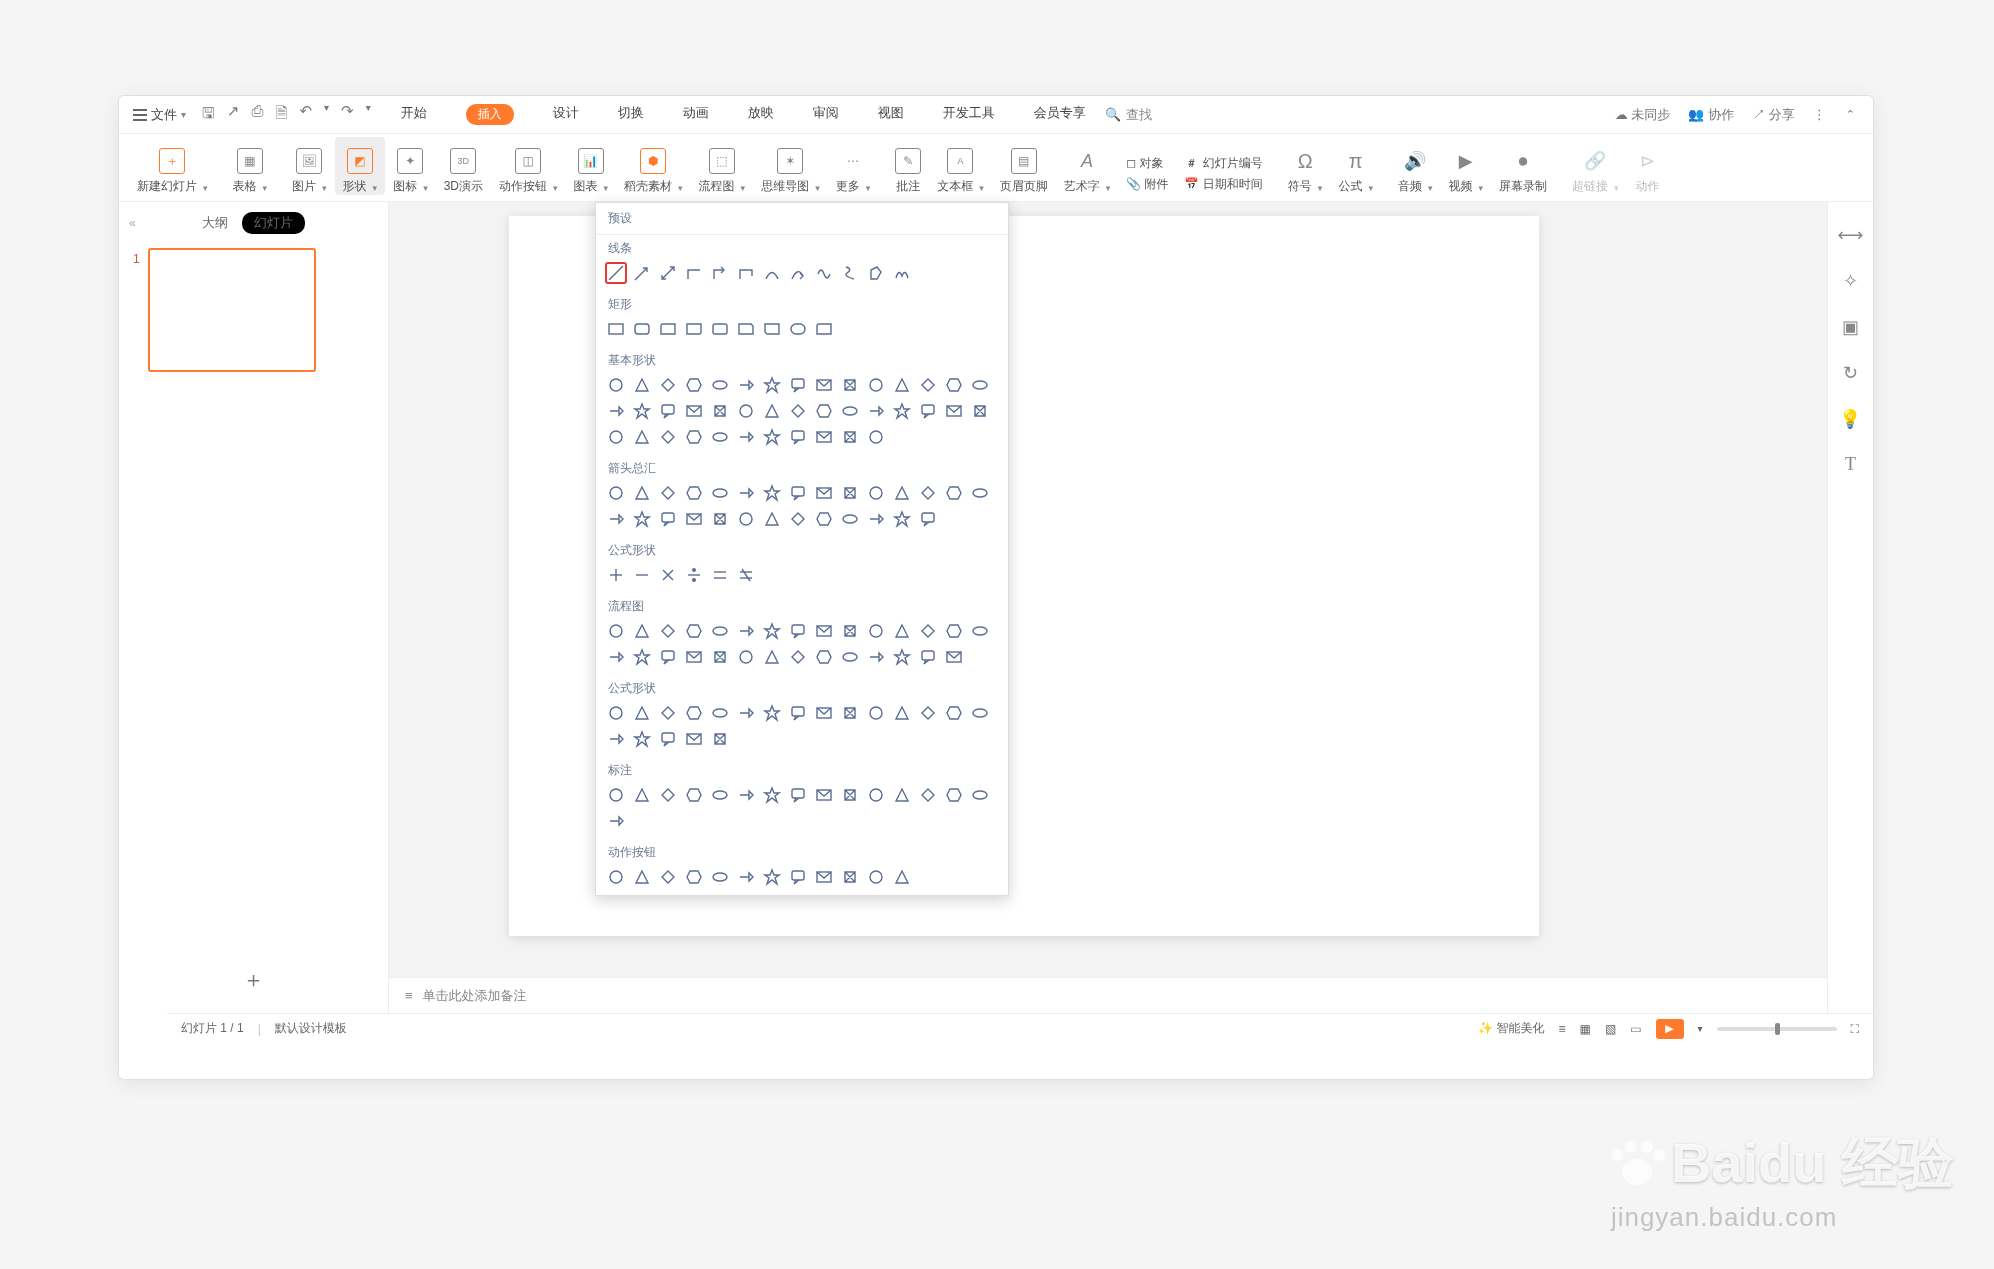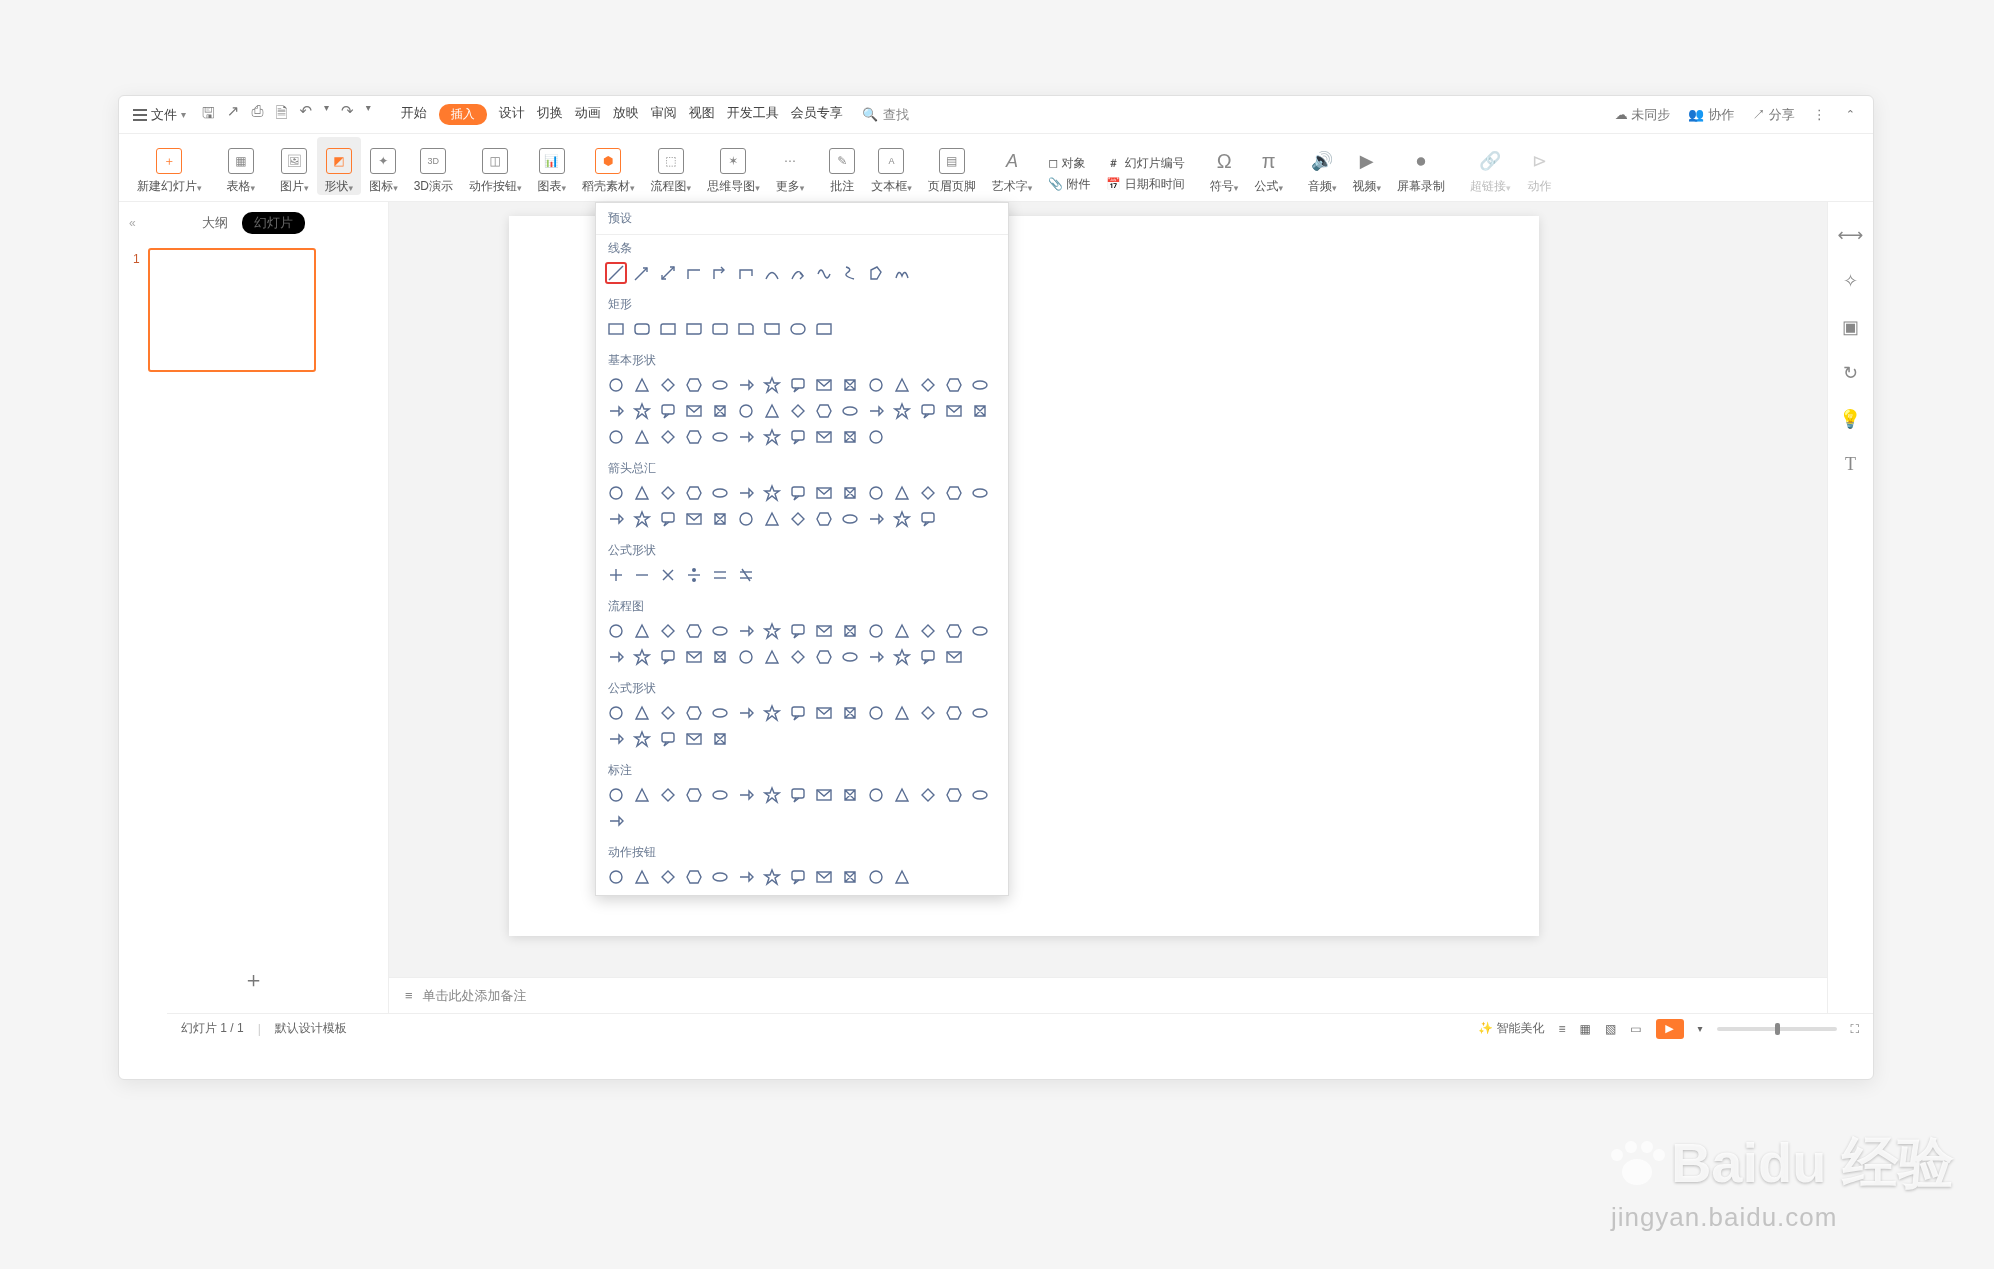--- a/index.html
+++ b/index.html
@@ -13,7 +13,7 @@
   .menubar .hamburger::before { content:""; display:block; width:14px; height:2px; background:#666; box-shadow:0 5px 0 #666, 0 10px 0 #666; }
   .menubar .qa { display:flex; gap:12px; padding:0 10px; color:#777; }
   .menubar .qa span { font-size:15px; }
-  .menubar .tabs { display:flex; gap:12px; padding-left:20px; }
+  .menubar .tabs { display:flex; gap:39px; padding-left:20px; }
   .menubar .tabs div { cursor:pointer; }
   .menubar .tabs .active { background:#ff7a2d; color:#fff; padding:2px 12px; border-radius:10px; font-size:12px; }
   .menubar .search { display:flex; align-items:center; gap:4px; margin-left:20px; color:#888; }

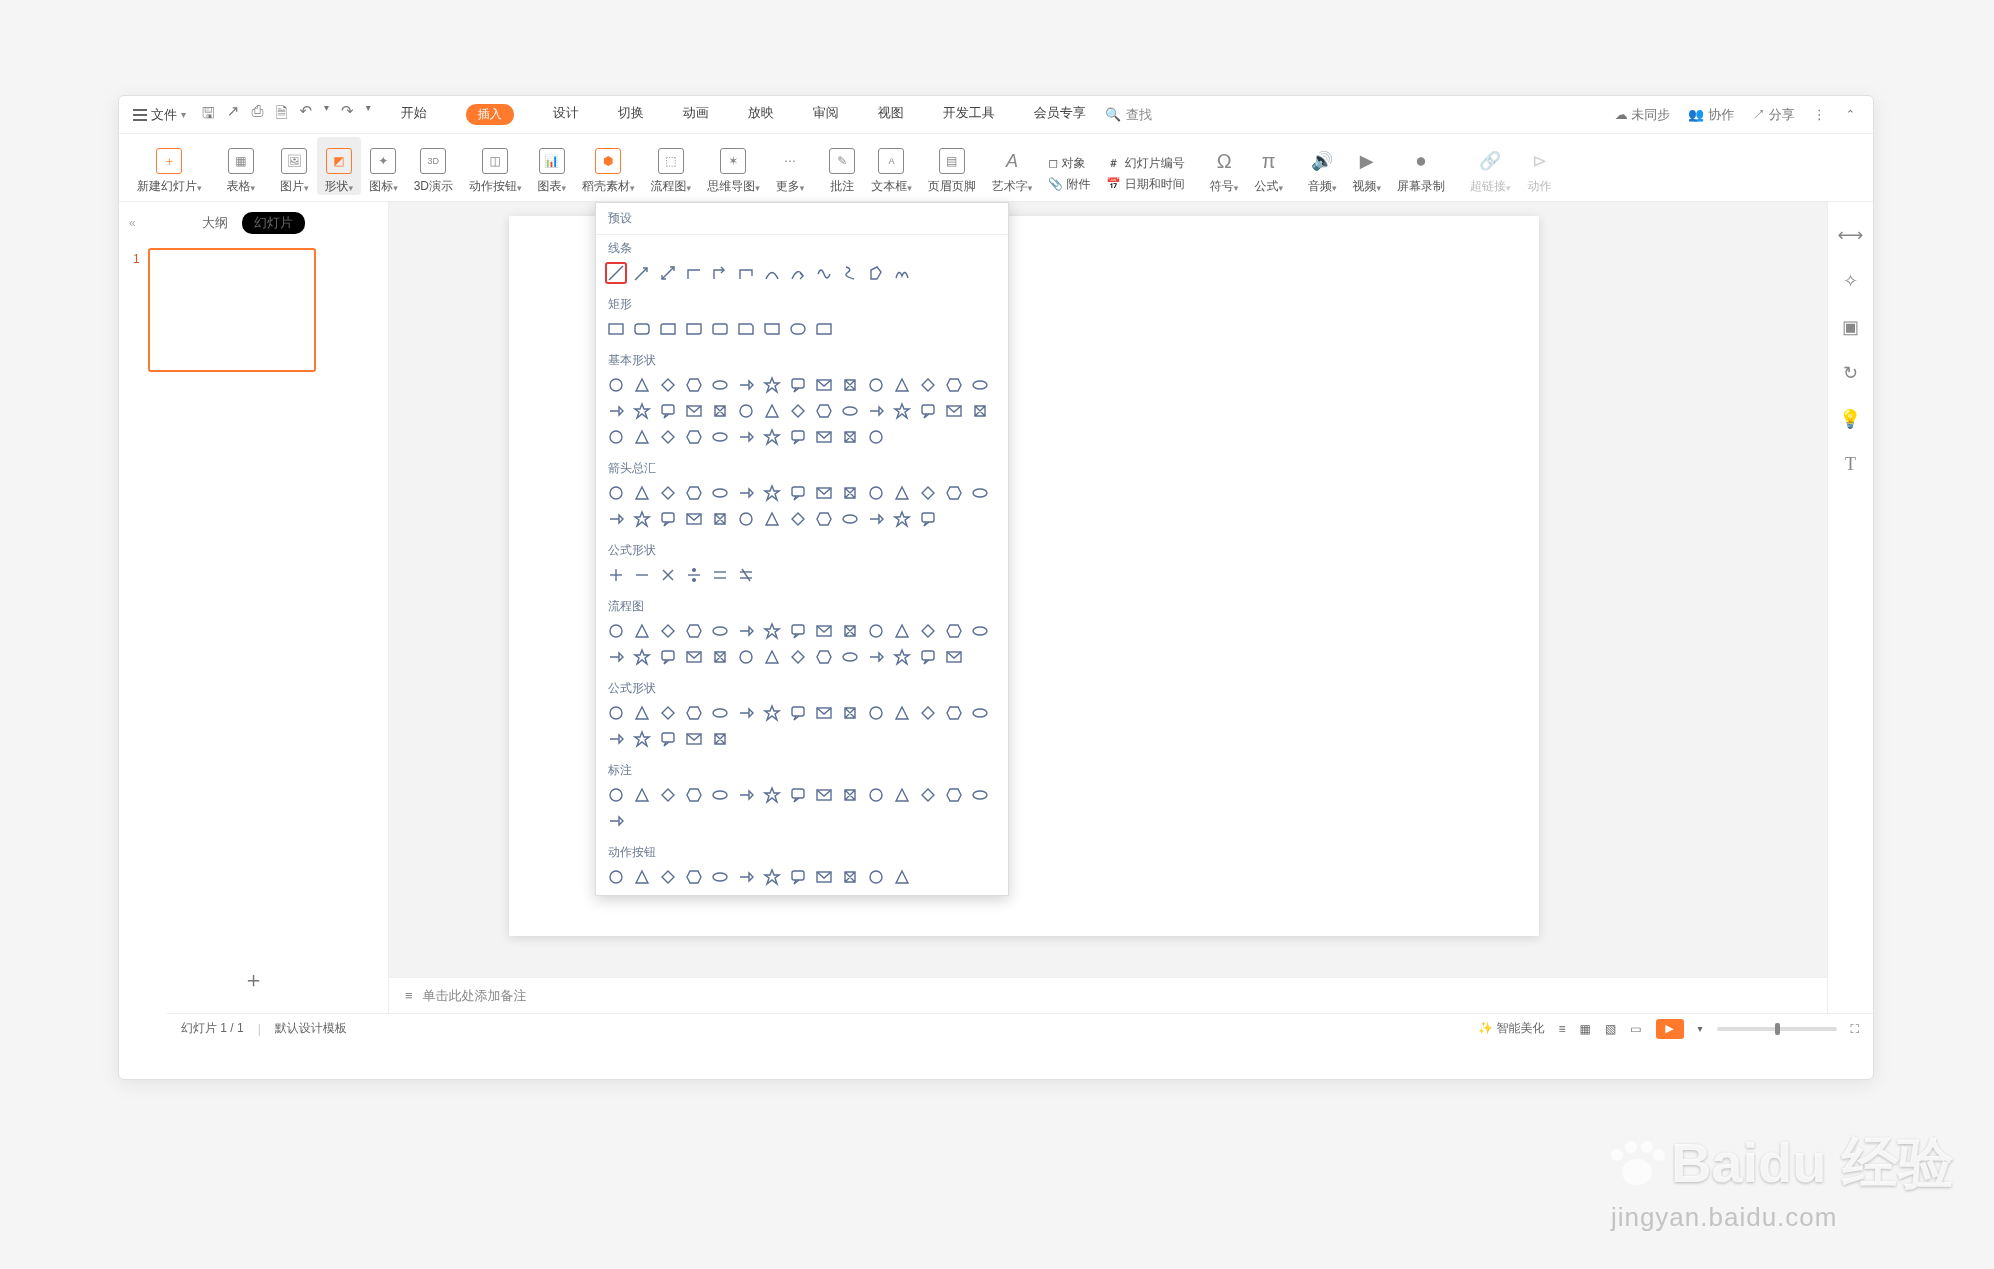--- a/index.html
+++ b/index.html
@@ -27,7 +27,7 @@
   .ribico { width:26px; height:26px; border:1.5px solid #888; border-radius:3px; display:flex; align-items:center; justify-content:center; color:#888; font-size:12px; }
   .ribico.orange { border-color:#ff7a2d; color:#ff7a2d; }
   .ribico.noborder { border:none; }
-  .riblabel { display:flex; align-items:center; gap:0; }
+  .riblabel { display:flex; align-items:center; gap:6px; }
   .riblabel .dd::after { content:"▾"; font-size:9px; color:#888; }
   .sep { width:1px; background:#eee; margin:6px 4px; }
   .disabled { opacity:.4; }

